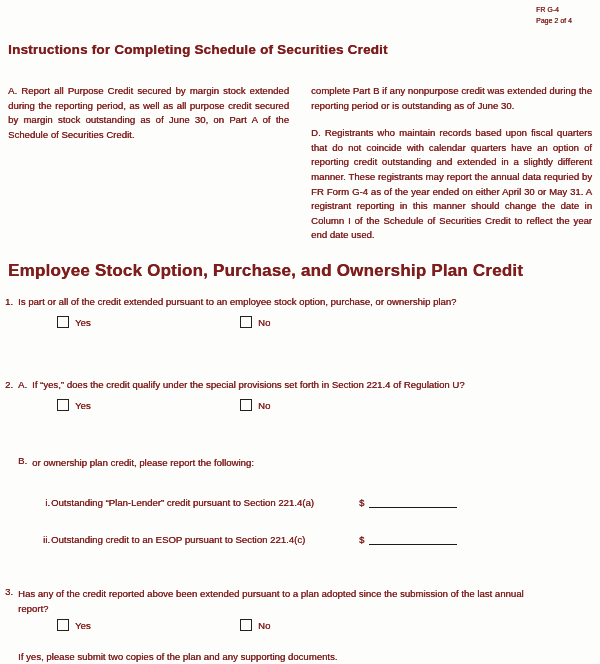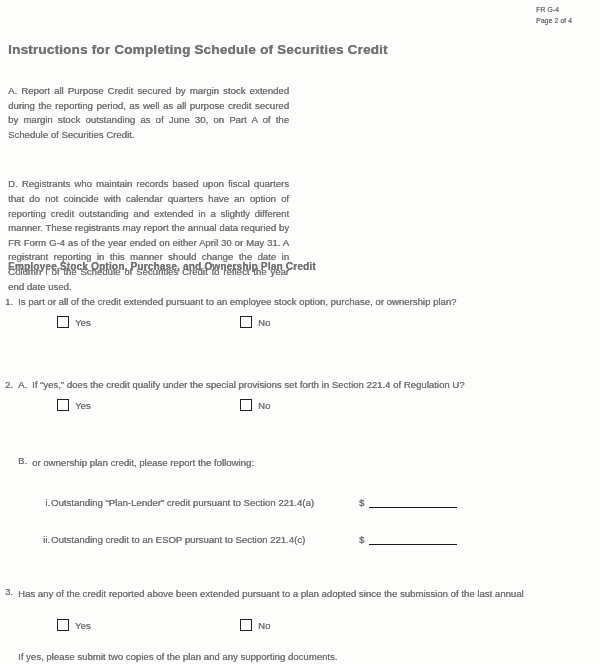--- a/index.html
+++ b/index.html
@@ -8,7 +8,7 @@
     position:relative;
     width:600px; height:664px;
     background:#fdfdfb;
-    color:#737373;
+    color:#7f1d1d;
     font-family:"Liberation Sans", sans-serif;
     text-shadow:0.3px 0 0 currentColor;
     overflow:hidden;

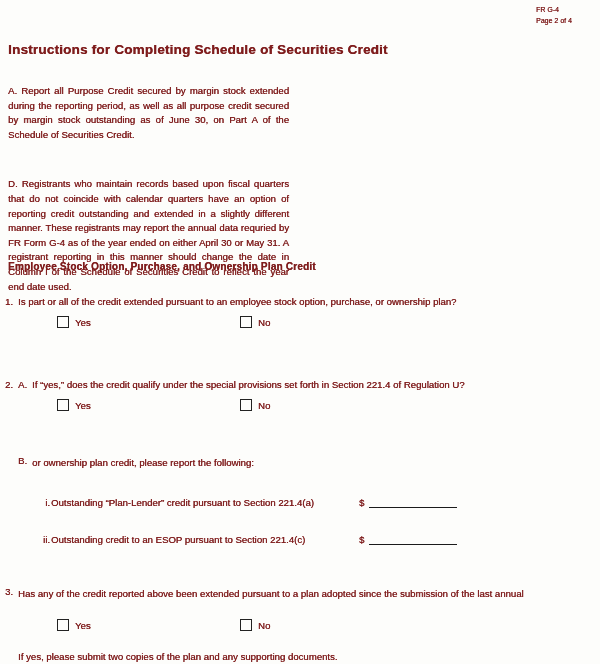--- a/index.html
+++ b/index.html
@@ -24,7 +24,7 @@
   .cols {
     position:absolute; left:8px; top:84px; width:584px;
     display:flex; gap:22px;
-    font-size:9.6px; line-height:14.6px;flex-direction:column;
+    font-size:9.6px; line-height:14.6px;
   }
   .col { width:281px; text-align:justify; }
   .col p { margin:0 0 13px 0; }

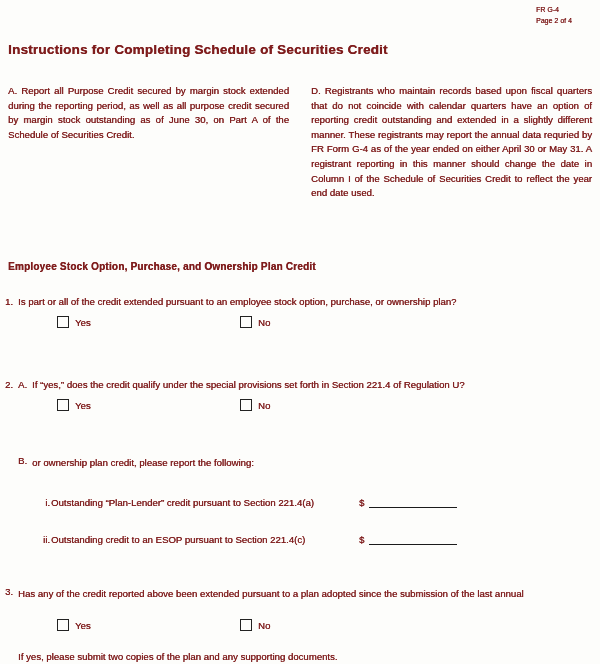--- a/index.html
+++ b/index.html
@@ -80,6 +80,7 @@
       <p>A. Report all Purpose Credit secured by margin stock extended during the reporting period, as well as all purpose credit secured by margin stock outstanding as of June 30, on Part A of the Schedule of Securities Credit.</p>
     </div>
     <div class="col">
+      <p>complete Part B if any nonpurpose credit was extended during the reporting period or is outstanding as of June 30.</p>
       <p>D. Registrants who maintain records based upon fiscal quarters that do not coincide with calendar quarters have an option of reporting credit outstanding and extended in a slightly different manner. These registrants may report the annual data requried by FR Form G-4 as of the year ended on either April 30 or May 31. A registrant reporting in this manner should change the date in Column I of the Schedule of Securities Credit to reflect the year end date used.</p>
     </div>
   </div>

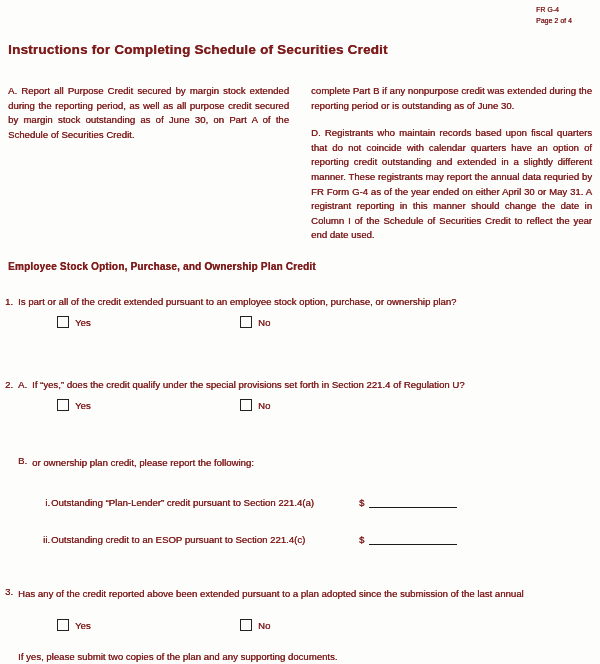--- a/index.html
+++ b/index.html
@@ -31,7 +31,7 @@
   .justify-last { text-align-last:justify; }
   .section-title {
     position:absolute; left:8px; top:261px;
-    font-size:10px; font-weight:700; letter-spacing:0.2px;
+    font-size:17px; font-weight:700; letter-spacing:0.2px;
   }
   .row {
     position:absolute; left:5px; right:8px;

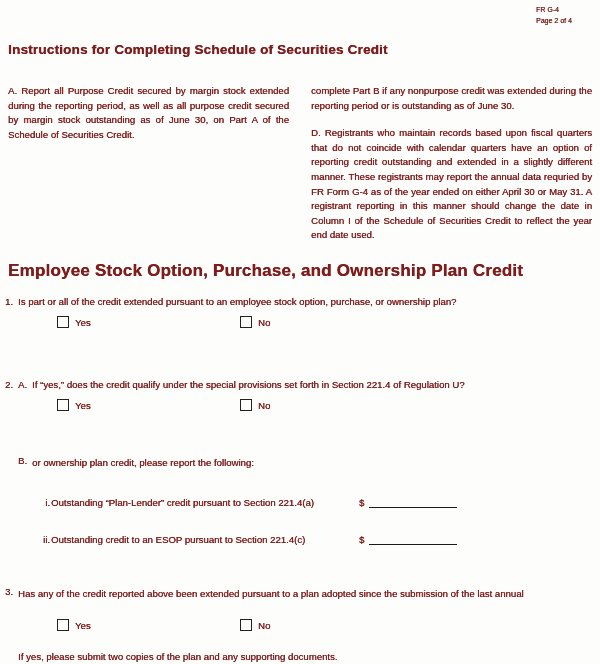--- a/index.html
+++ b/index.html
@@ -135,6 +135,7 @@
     <span class="num">3.</span>
     <span class="qtext ind1">
       <span class="line">Has any of the credit reported above been extended pursuant to a plan adopted since the submission of the last annual</span>
+      <span class="line">report?</span>
     </span>
   </div>
   <div class="row cbrow" style="top:618px">

